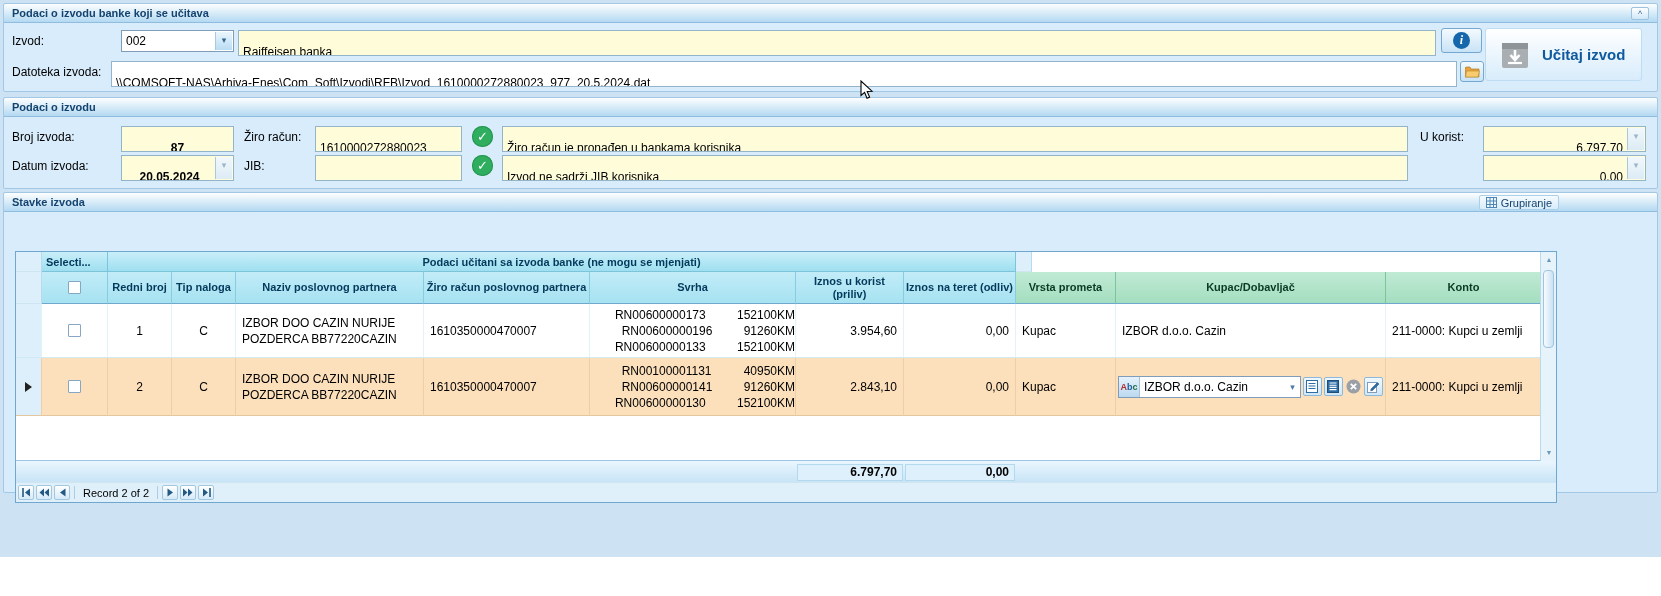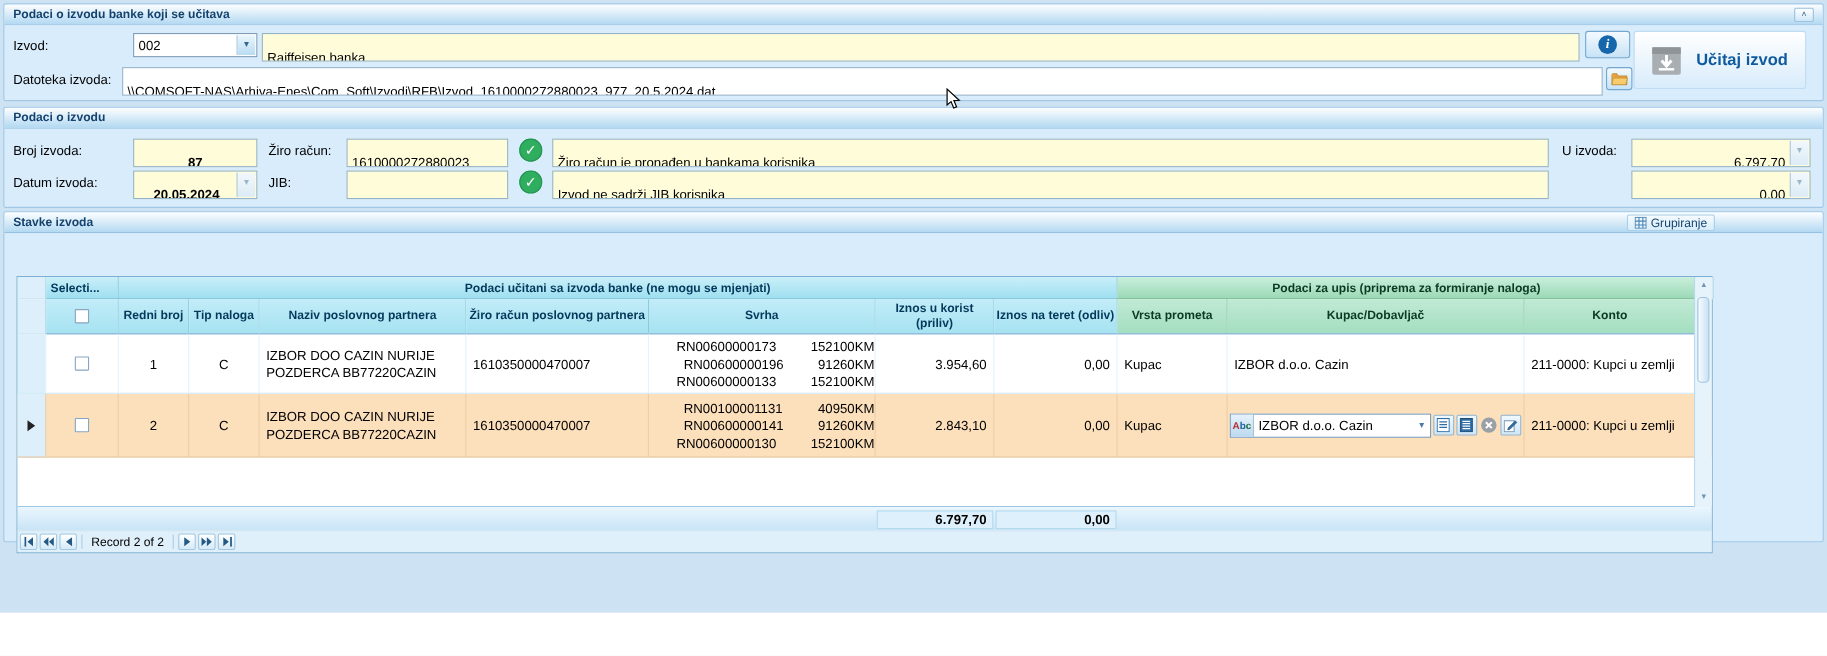--- a/index.html
+++ b/index.html
@@ -152,7 +152,7 @@
       <div class="field yellow" style="left:311px;top:9px;width:147px;">1610000272880023</div>
       <div class="check-badge" style="left:468px;top:9px;">✓</div>
       <div class="field yellow" style="left:498px;top:9px;width:906px;">Žiro račun je pronađen u bankama korisnika</div>
-      <span class="lbl" style="left:1416px;top:13px;">U izvoda:</span>
+      <span class="lbl" style="left:1416px;top:13px;">U korist:</span>
       <div class="field yellow rnum" style="left:1479px;top:9px;width:163px;">
         <span>6.797,70</span>
         <span class="dd-btn dim">▾</span>

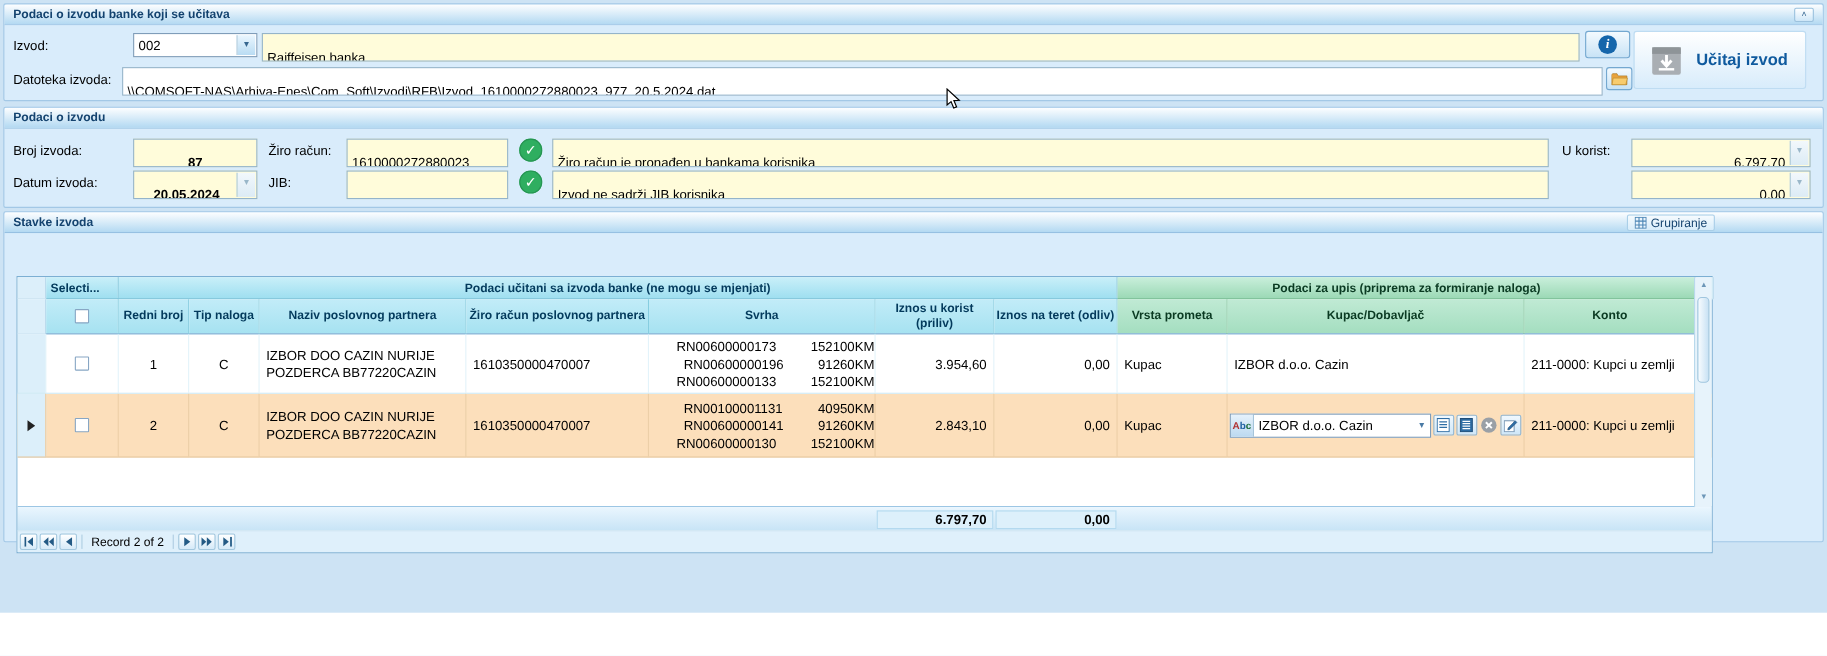--- a/index.html
+++ b/index.html
@@ -193,7 +193,6 @@
           <div class="g-cell ind-cell w-ind"></div>
           <div class="g-cell band-blue w-sel" style="justify-content:flex-start;padding-left:4px;">Selecti...</div>
           <div class="g-cell band-blue w-bandl">Podaci učitani sa izvoda banke (ne mogu se mjenjati)</div>
-          <div class="g-cell band-green w-bandr">Podaci za upis (priprema za formiranje naloga)</div>
           <div class="g-cell ind-cell w-sb"></div>
         </div>
 

